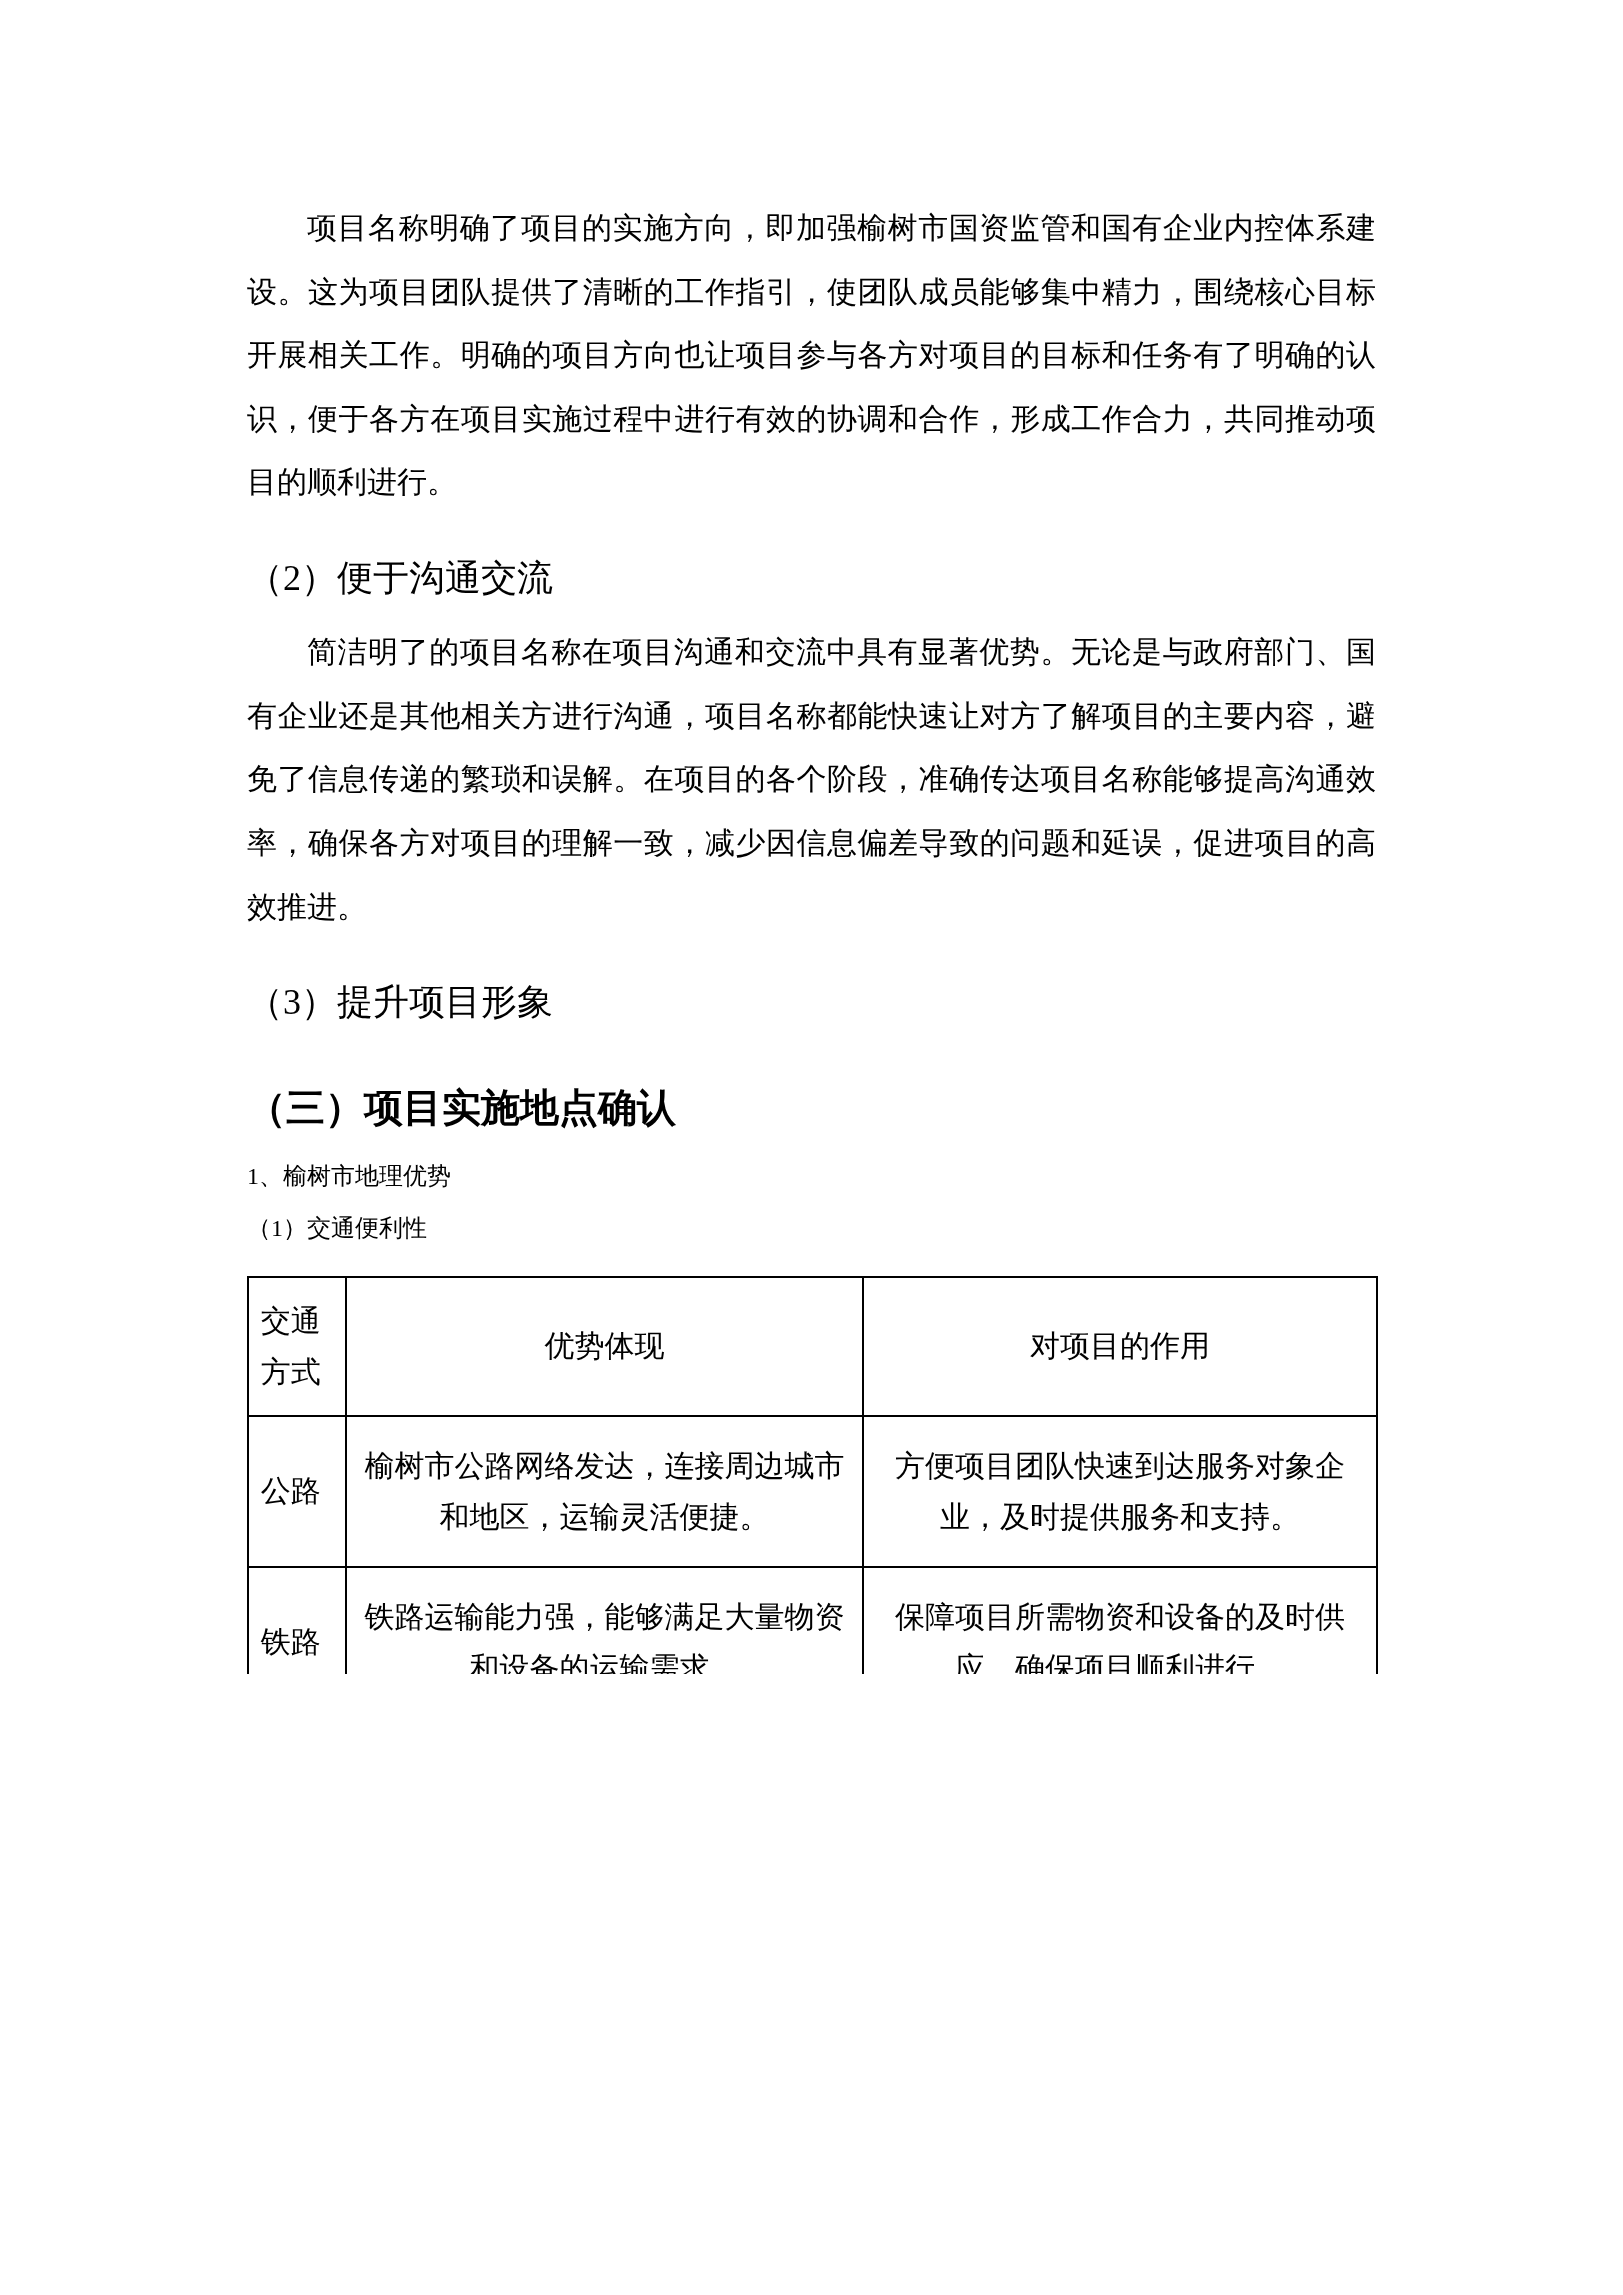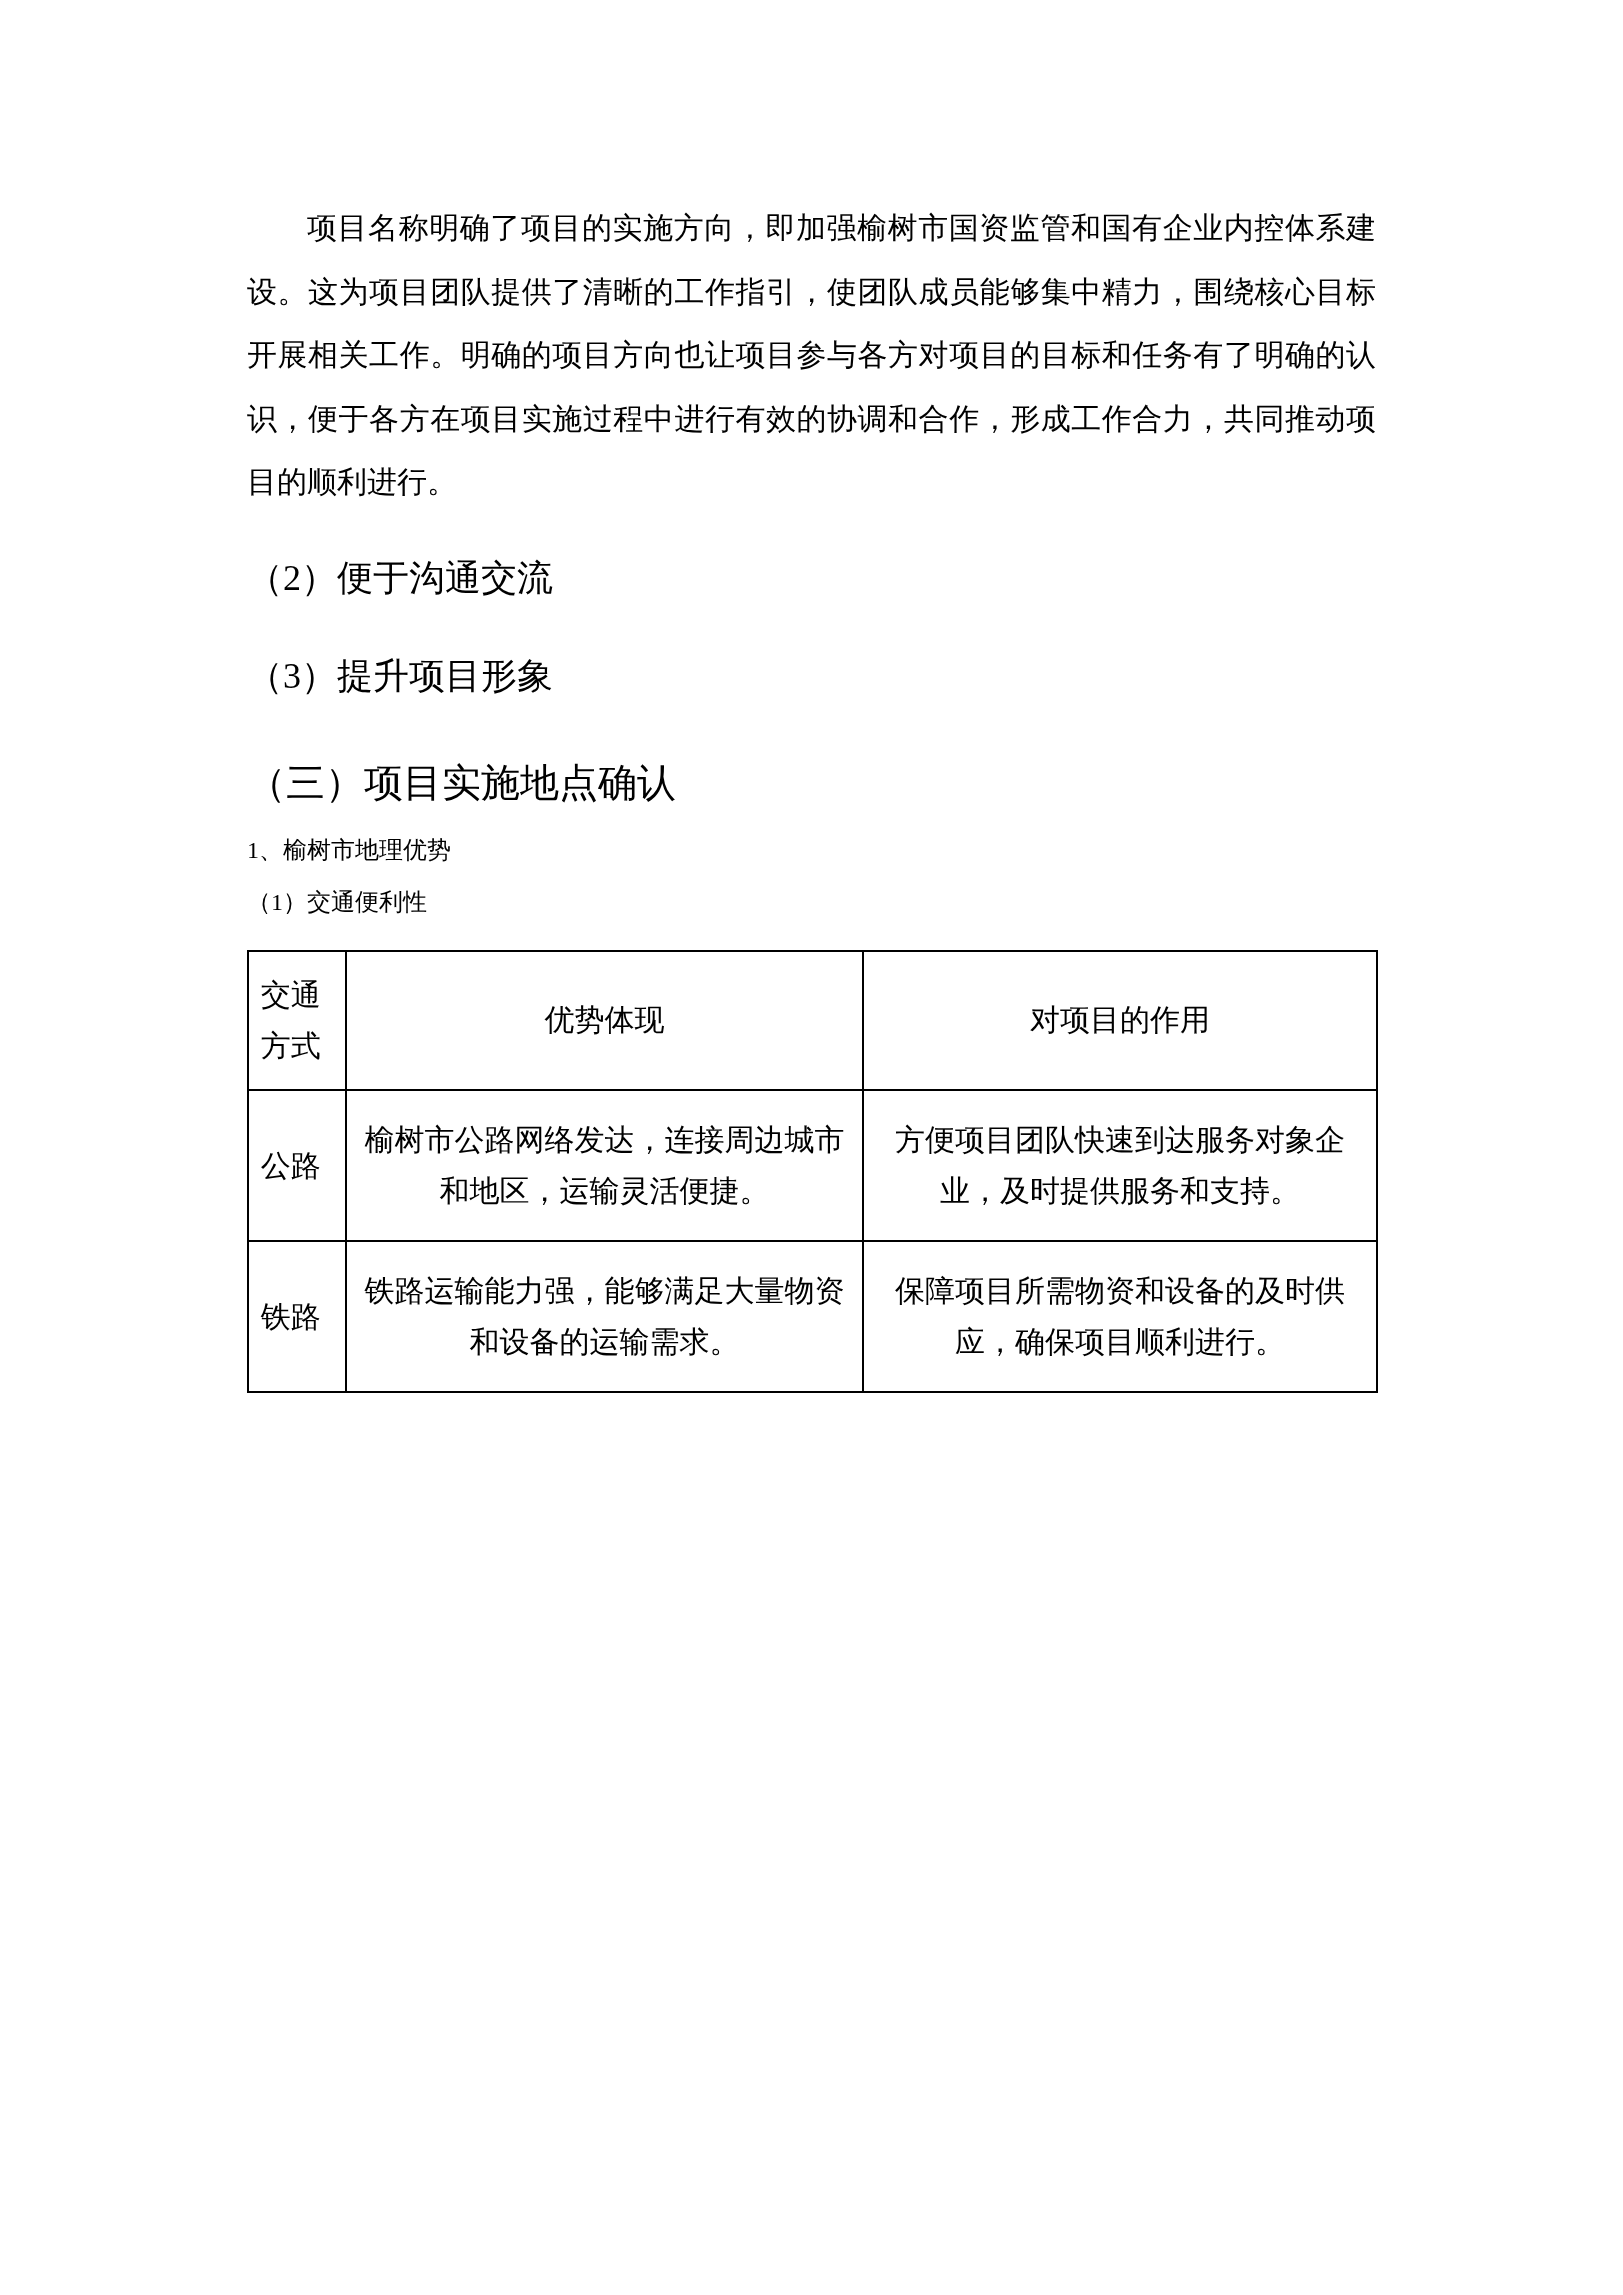--- a/index.html
+++ b/index.html
@@ -99,6 +99,7 @@
     <p class="para">项目名称明确了项目的实施方向，即加强榆树市国资监管和国有企业内控体系建设。这为项目团队提供了清晰的工作指引，使团队成员能够集中精力，围绕核心目标开展相关工作。明确的项目方向也让项目参与各方对项目的目标和任务有了明确的认识，便于各方在项目实施过程中进行有效的协调和合作，形成工作合力，共同推动项目的顺利进行。</p>
 
     <p class="heading">（2）便于沟通交流</p>
+    <p class="para">简洁明了的项目名称在项目沟通和交流中具有显著优势。无论是与政府部门、国有企业还是其他相关方进行沟通，项目名称都能快速让对方了解项目的主要内容，避免了信息传递的繁琐和误解。在项目的各个阶段，准确传达项目名称能够提高沟通效率，确保各方对项目的理解一致，减少因信息偏差导致的问题和延误，促进项目的高效推进。</p>
 
     <p class="heading">（3）提升项目形象</p>
 

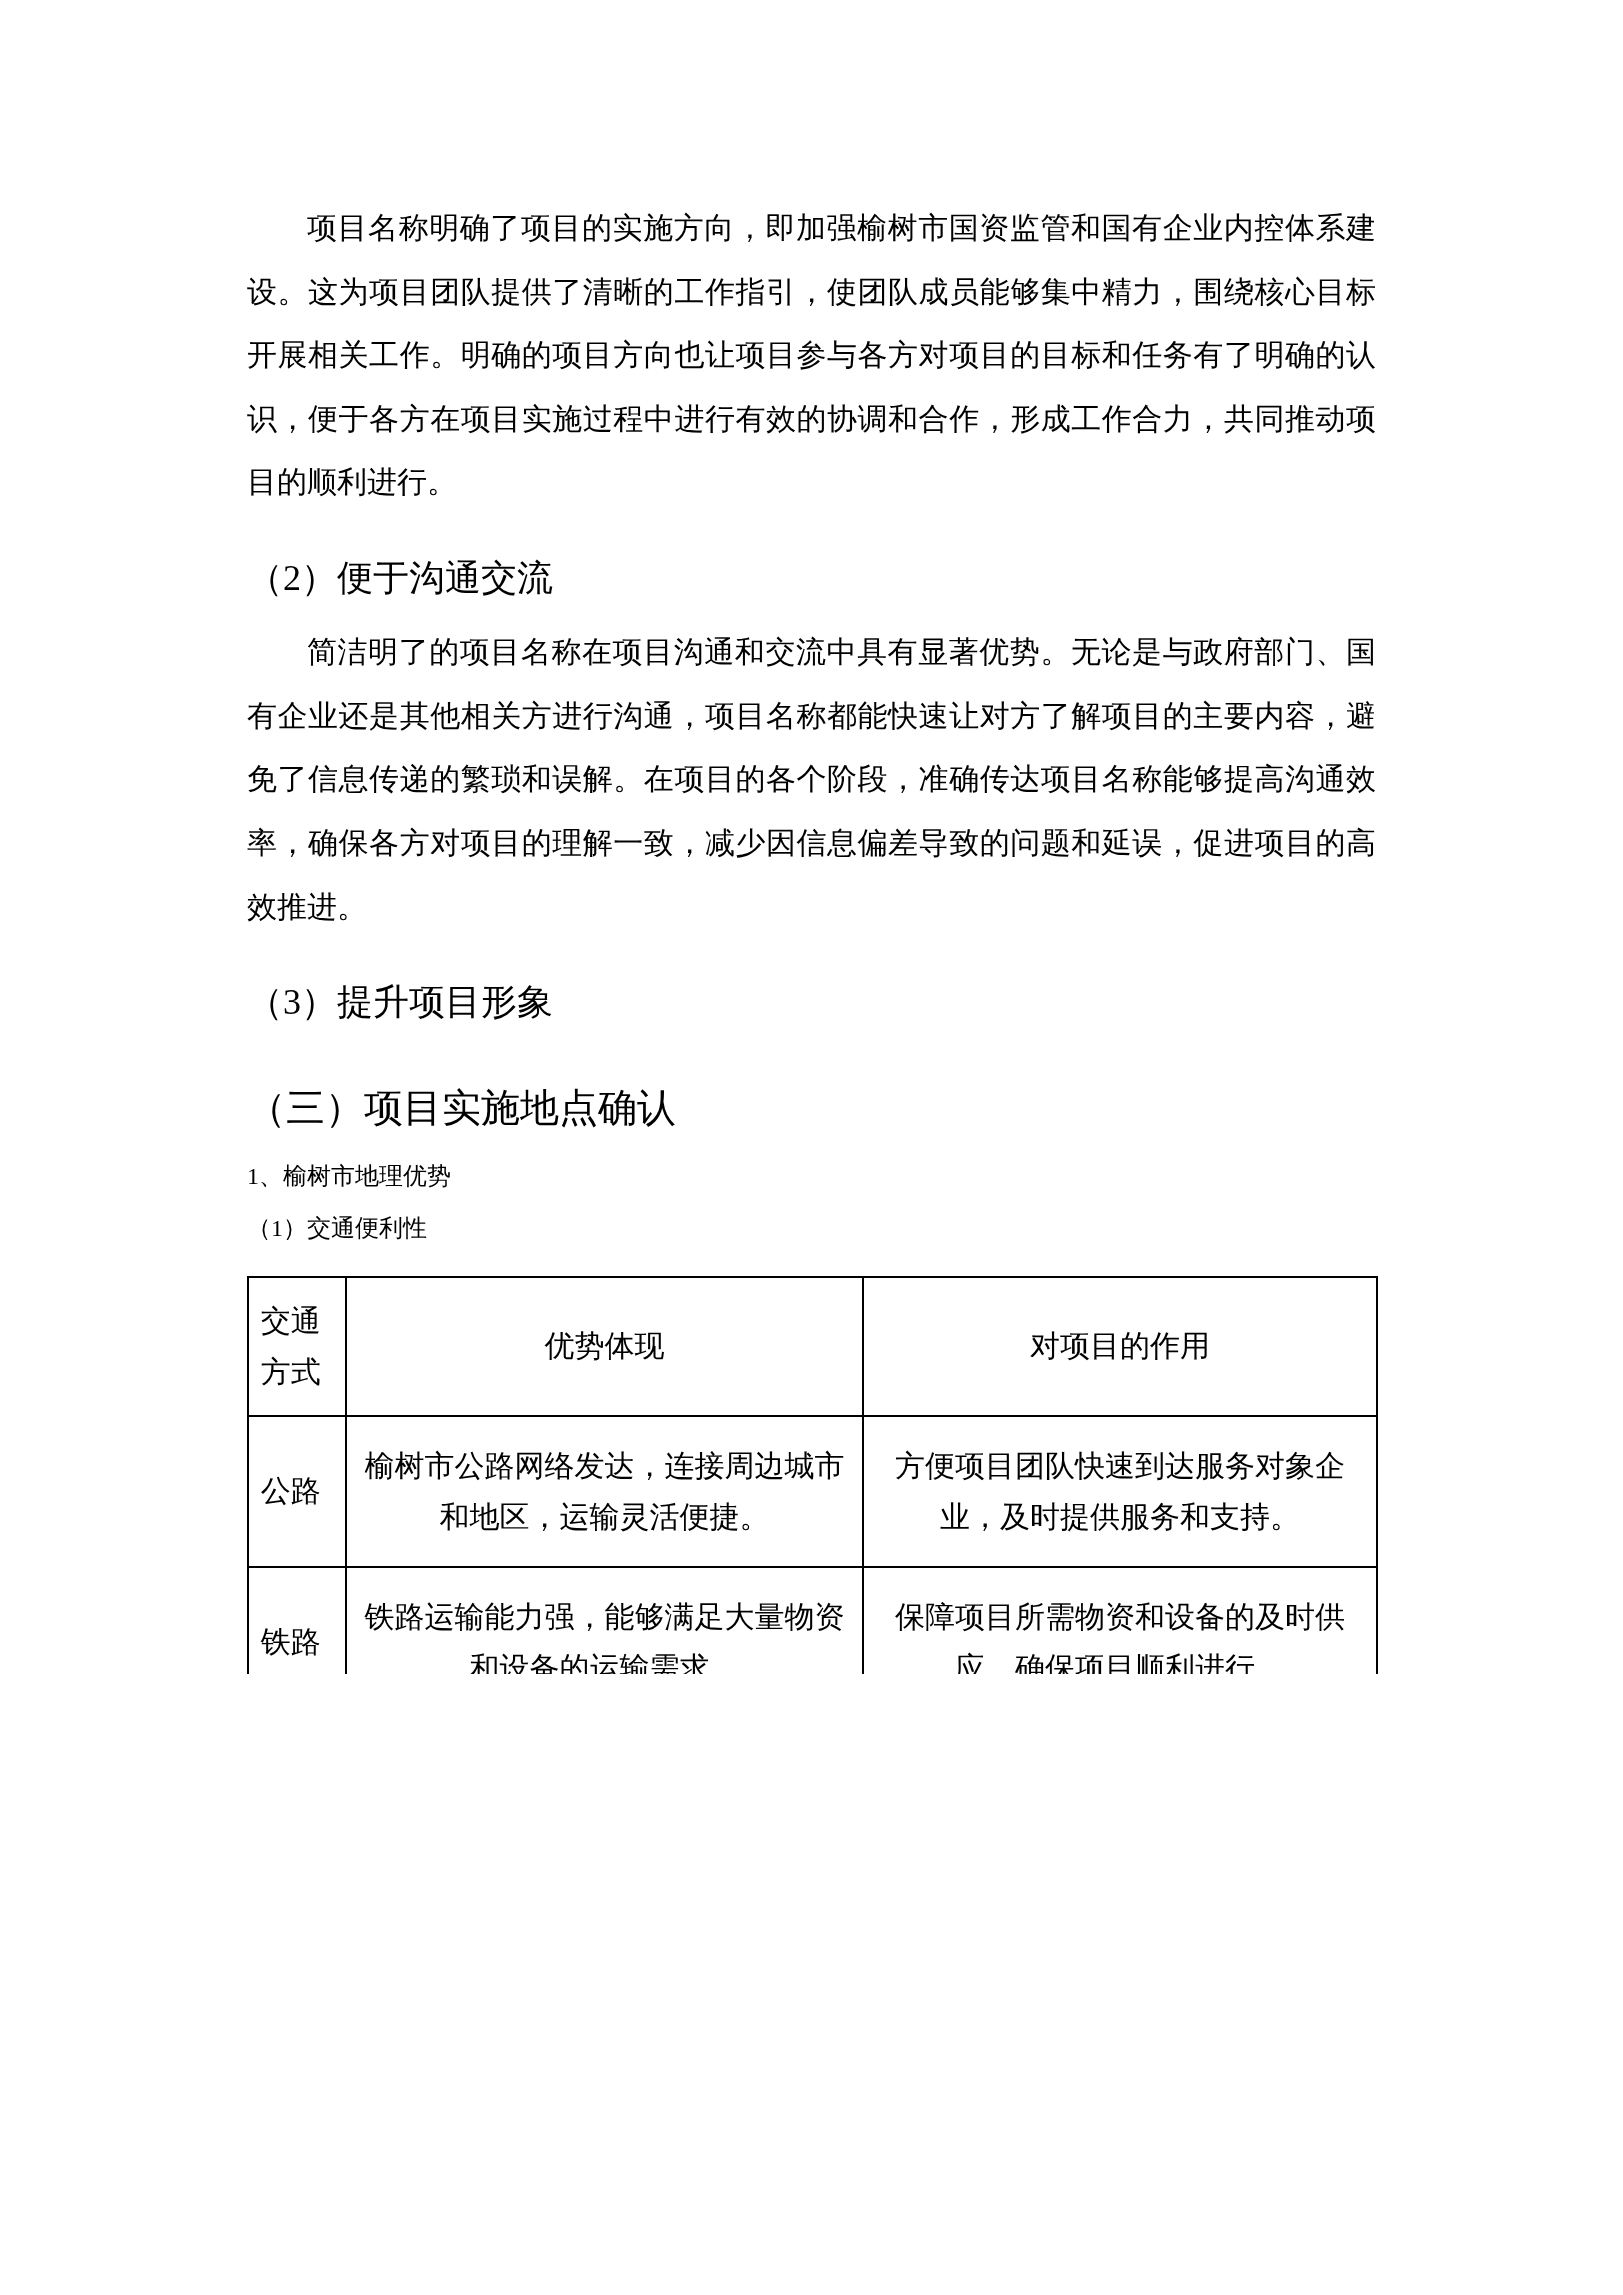--- a/index.html
+++ b/index.html
@@ -41,7 +41,7 @@
   }
   .section-heading {
     font-size: 39px;
-    font-weight: 400;
+    font-weight: 700;
     line-height: 1.6;
     margin: 37px 0 14.4px 0;
   }

